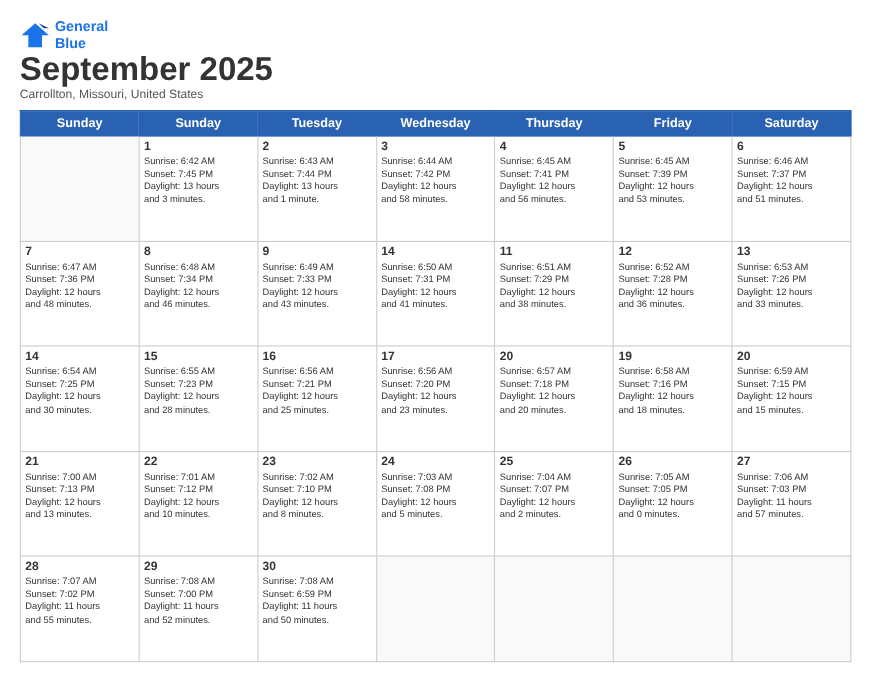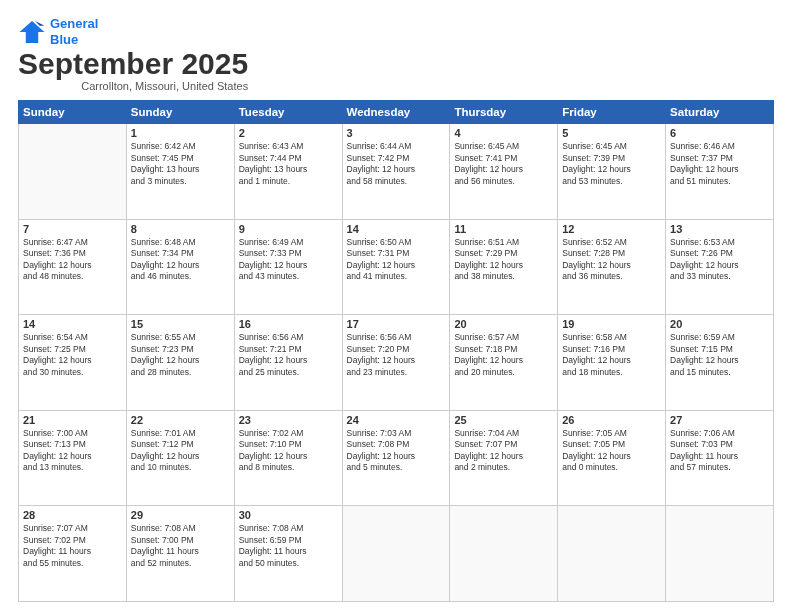--- a/index.html
+++ b/index.html
@@ -43,7 +43,6 @@
       height: 28px;
     }
     .title-block {
-      text-align: right;
     }
     .month-title {
       font-size: 30px;

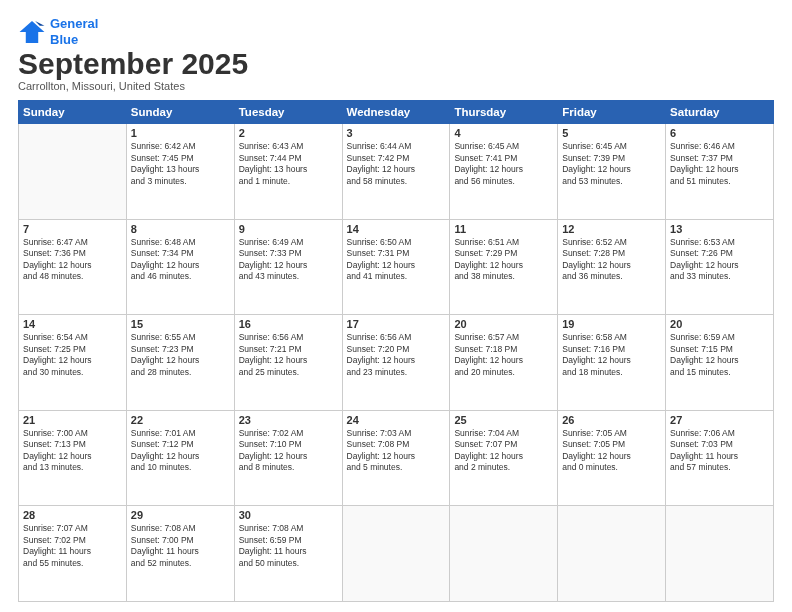--- a/index.html
+++ b/index.html
@@ -67,7 +67,7 @@
       font-size: 11.5px;
       font-weight: bold;
       padding: 5px 4px;
-      text-align: left;
+      text-align: center;
       border: 1px solid #2962b2;
     }
     .calendar td {

